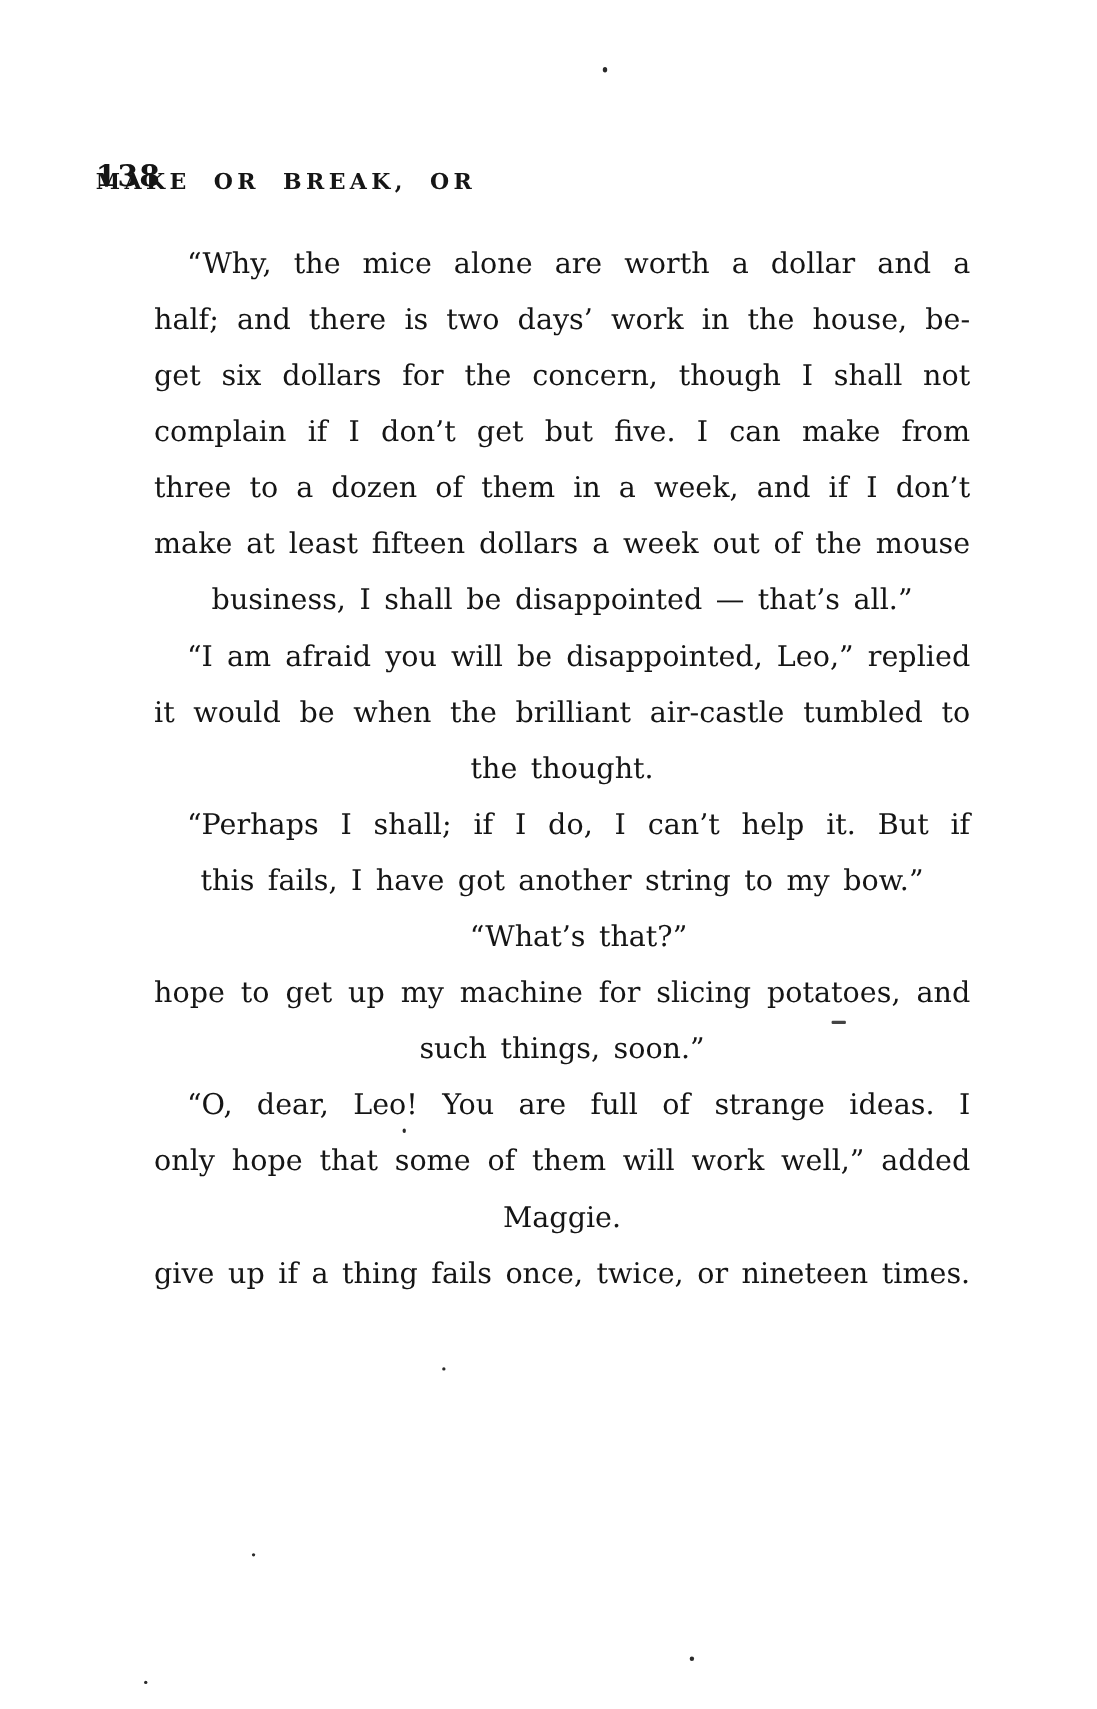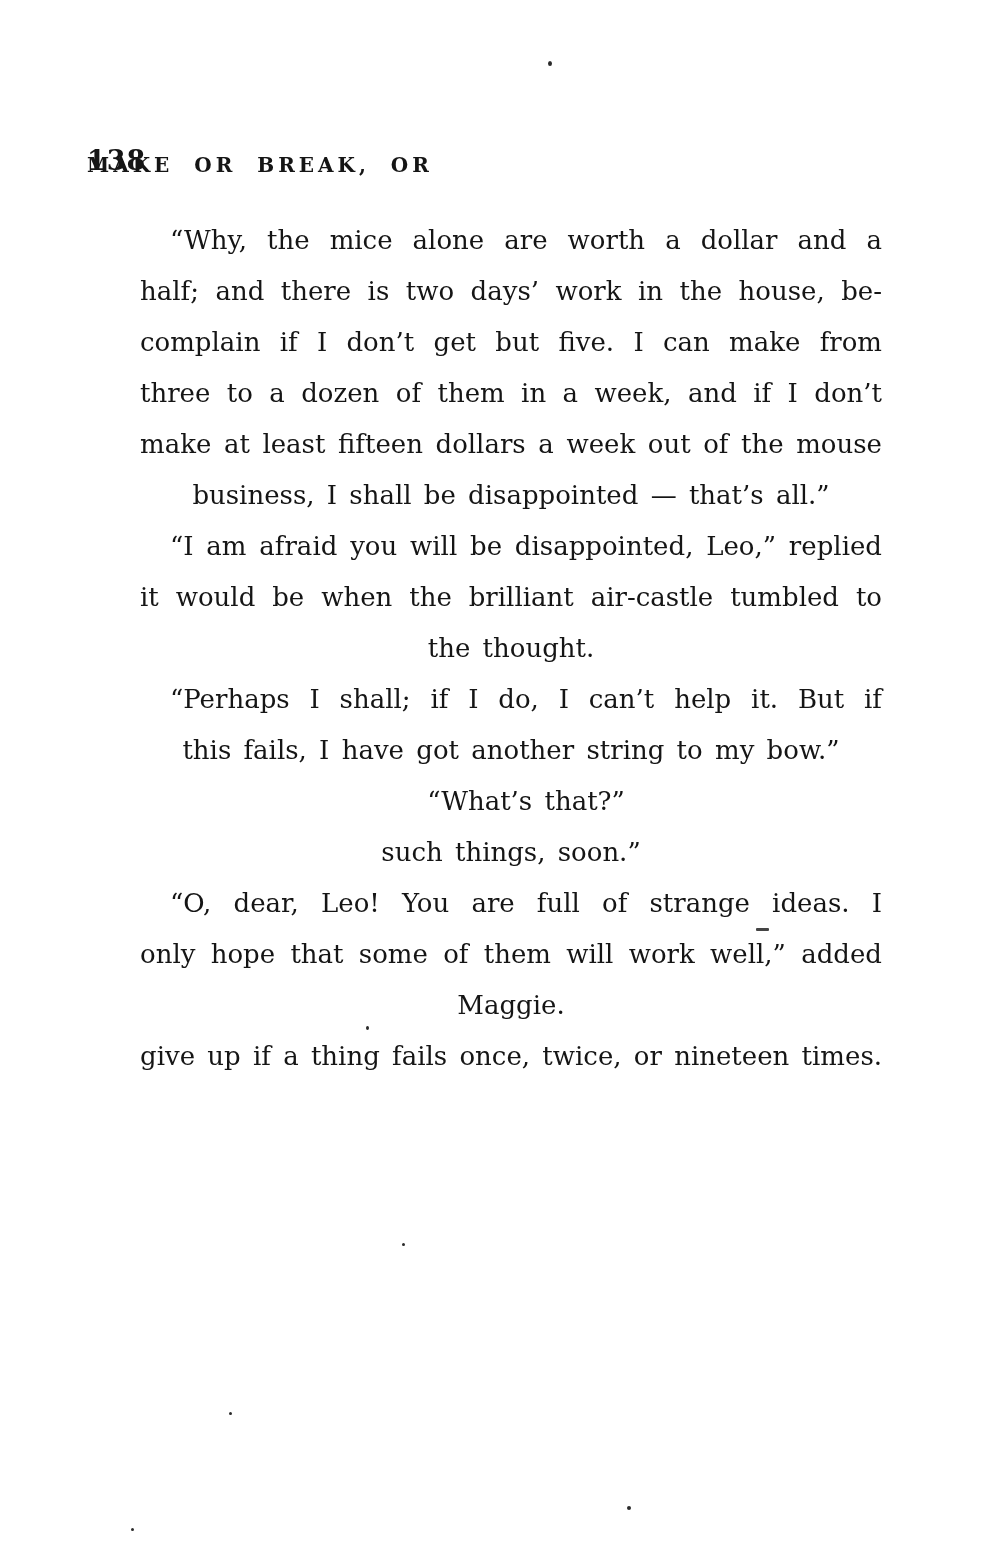--- a/index.html
+++ b/index.html
@@ -85,6 +85,7 @@
   <div class="text-block" id="paragraphs">
       <div class="line indent just">“Why, the mice alone are worth a dollar and a</div>
       <div class="line just">half; and there is two days’ work in the house, be-</div>
+      <div class="line just">get six dollars for the concern, though I shall not</div>
       <div class="line just">complain if I don’t get but five. I can make from</div>
       <div class="line just">three to a dozen of them in a week, and if I don’t</div>
       <div class="line just">make at least fifteen dollars a week out of the mouse</div>

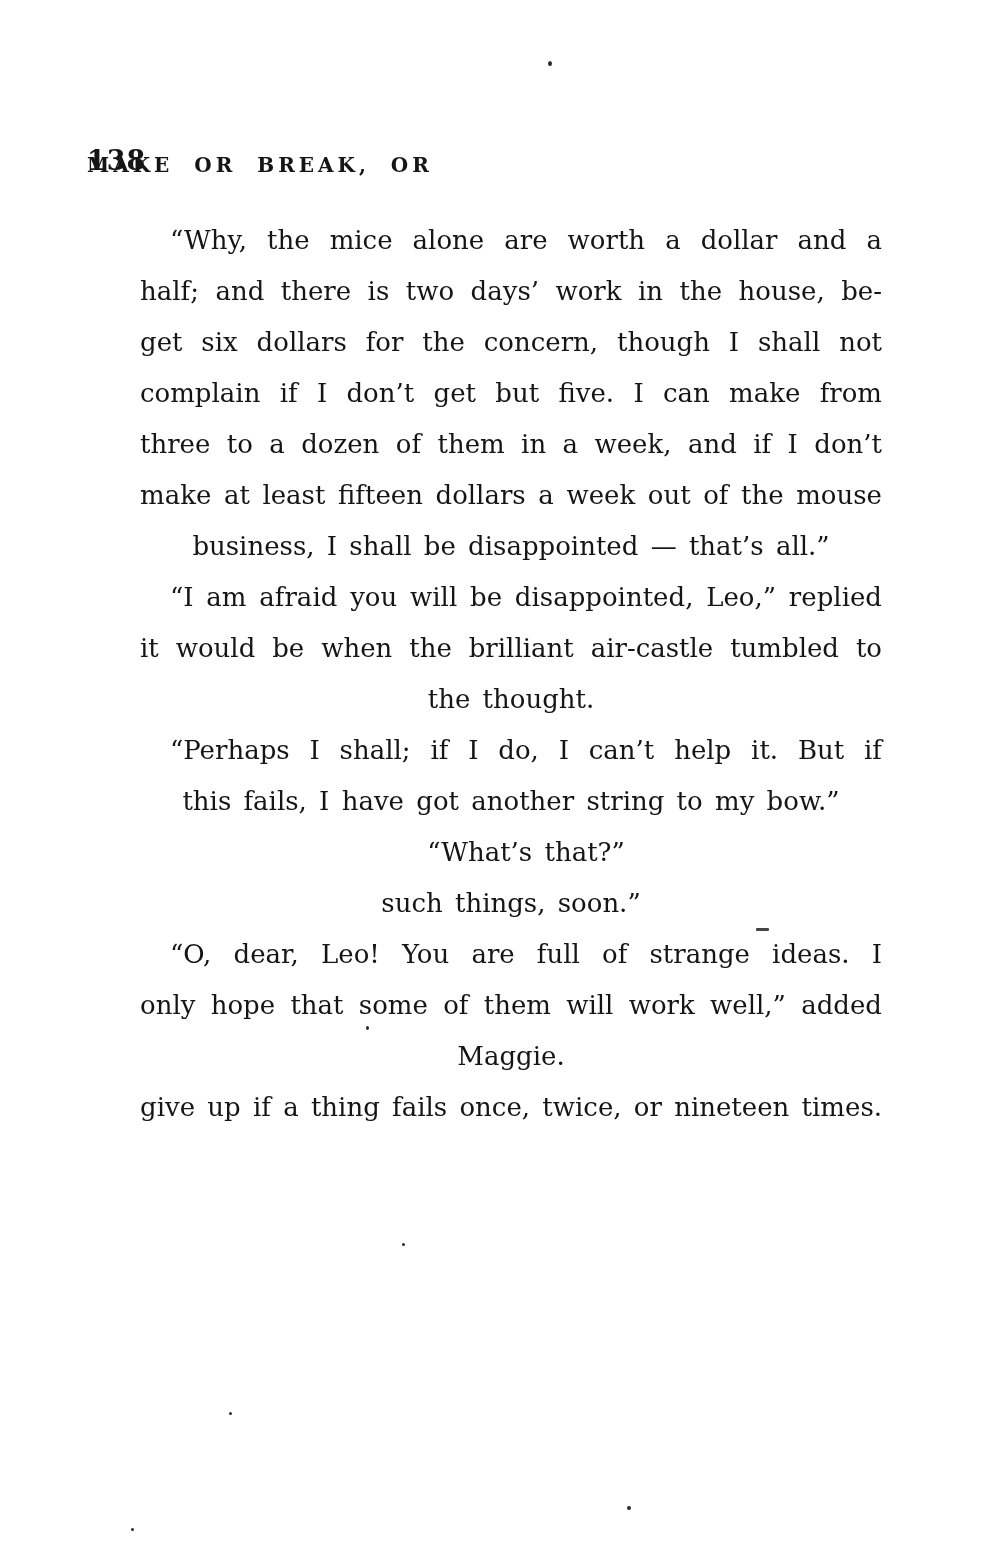--- a/index.html
+++ b/index.html
@@ -96,6 +96,7 @@
       <div class="line indent just">“Perhaps I shall; if I do, I can’t help it. But if</div>
       <div class="line">this fails, I have got another string to my bow.”</div>
       <div class="line indent">“What’s that?”</div>
+      <div class="line just">hope to get up my machine for slicing potatoes, and</div>
       <div class="line">such things, soon.”</div>
       <div class="line indent just">“O, dear, Leo! You are full of strange ideas. I</div>
       <div class="line just">only hope that some of them will work well,” added</div>

